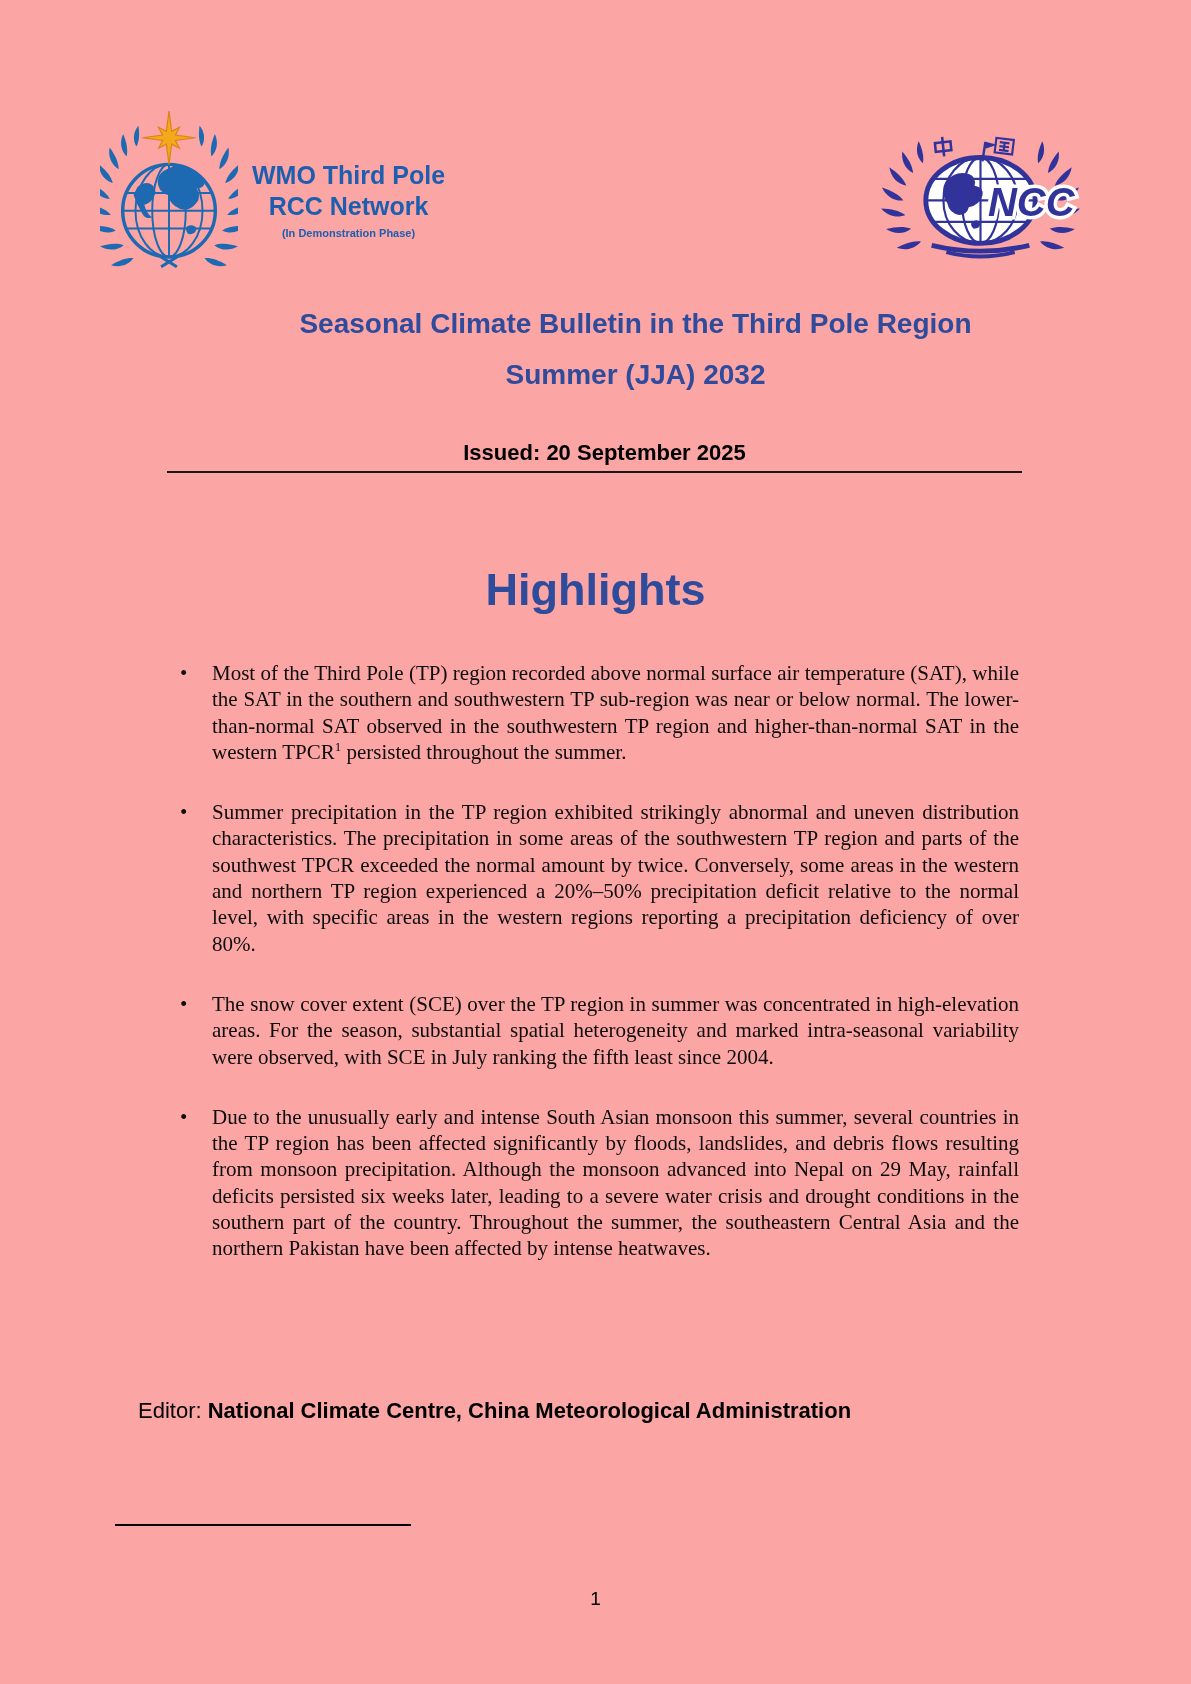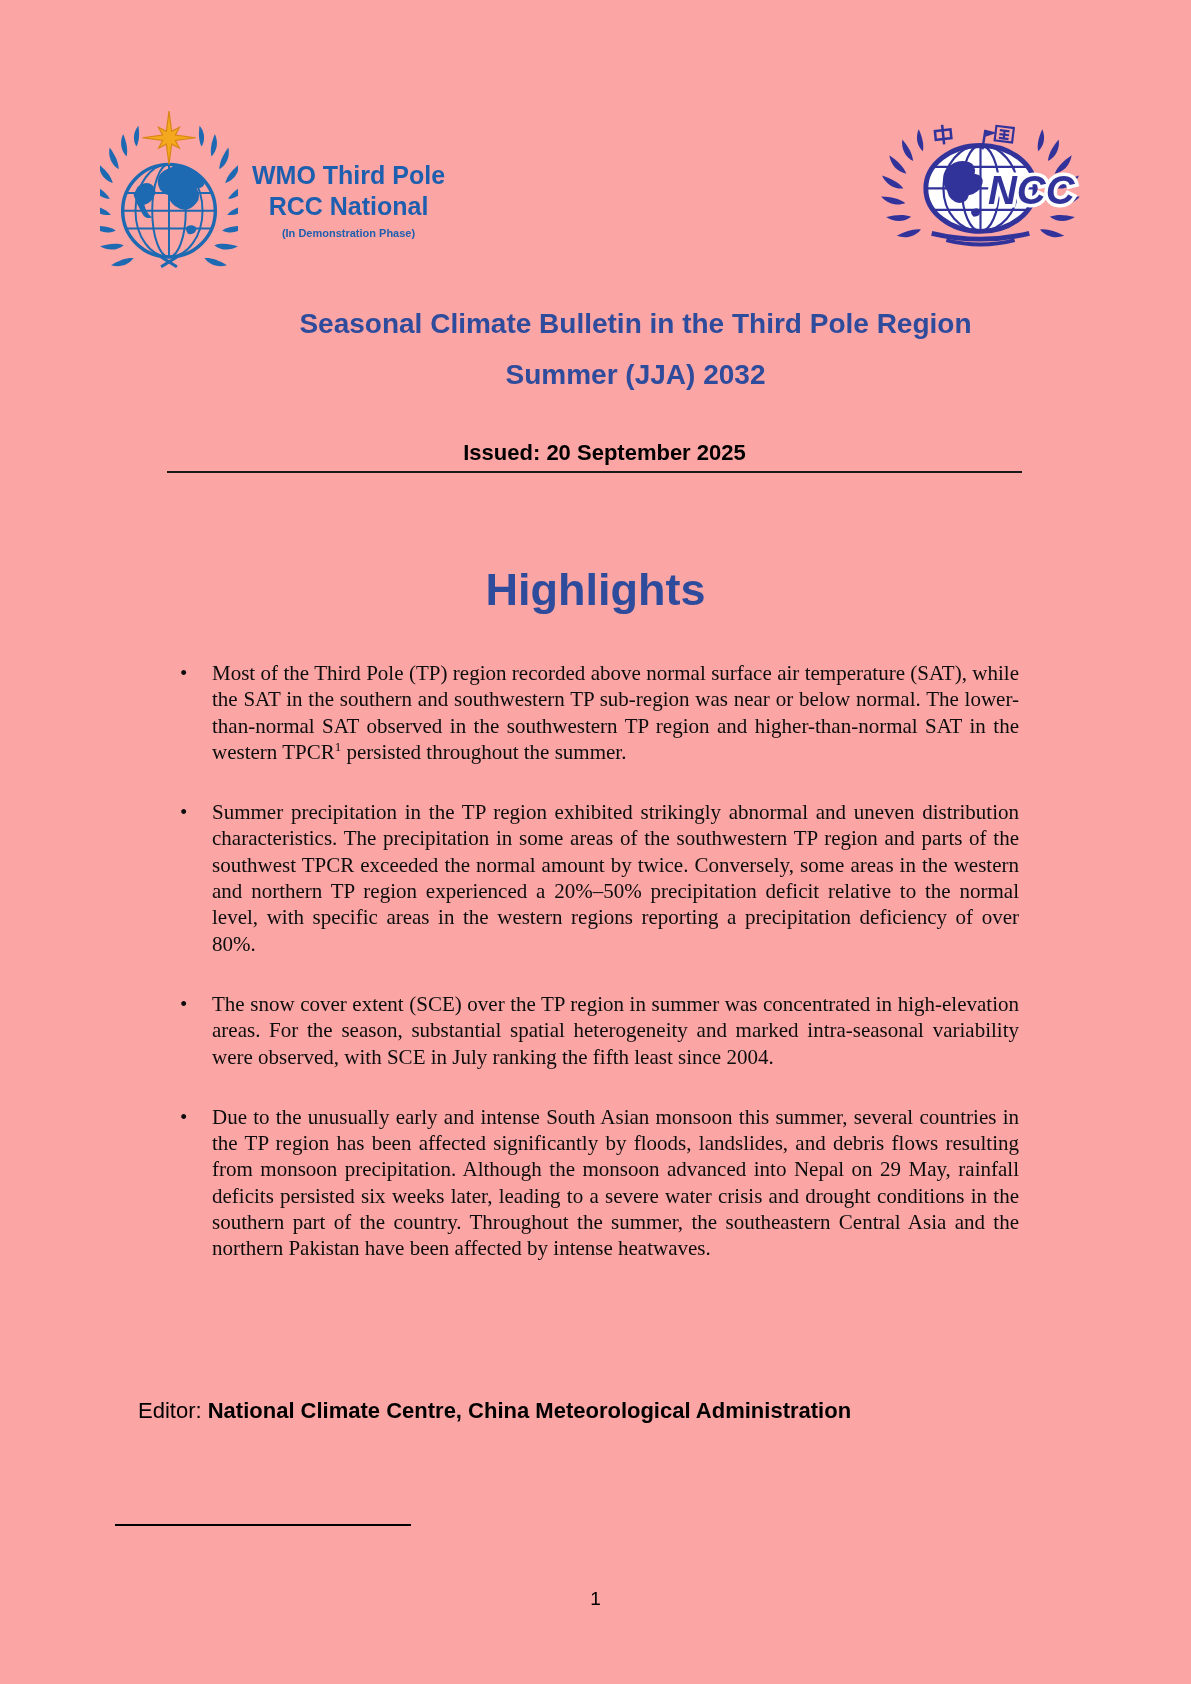--- a/index.html
+++ b/index.html
@@ -110,7 +110,7 @@
     </div>
     <div class="wmo-text">
       <div class="wmo-line">WMO Third Pole</div>
-      <div class="wmo-line">RCC National</div>
+      <div class="wmo-line">RCC Network</div>
       <div class="wmo-sub">(In Demonstration Phase)</div>
     </div>
   </div>

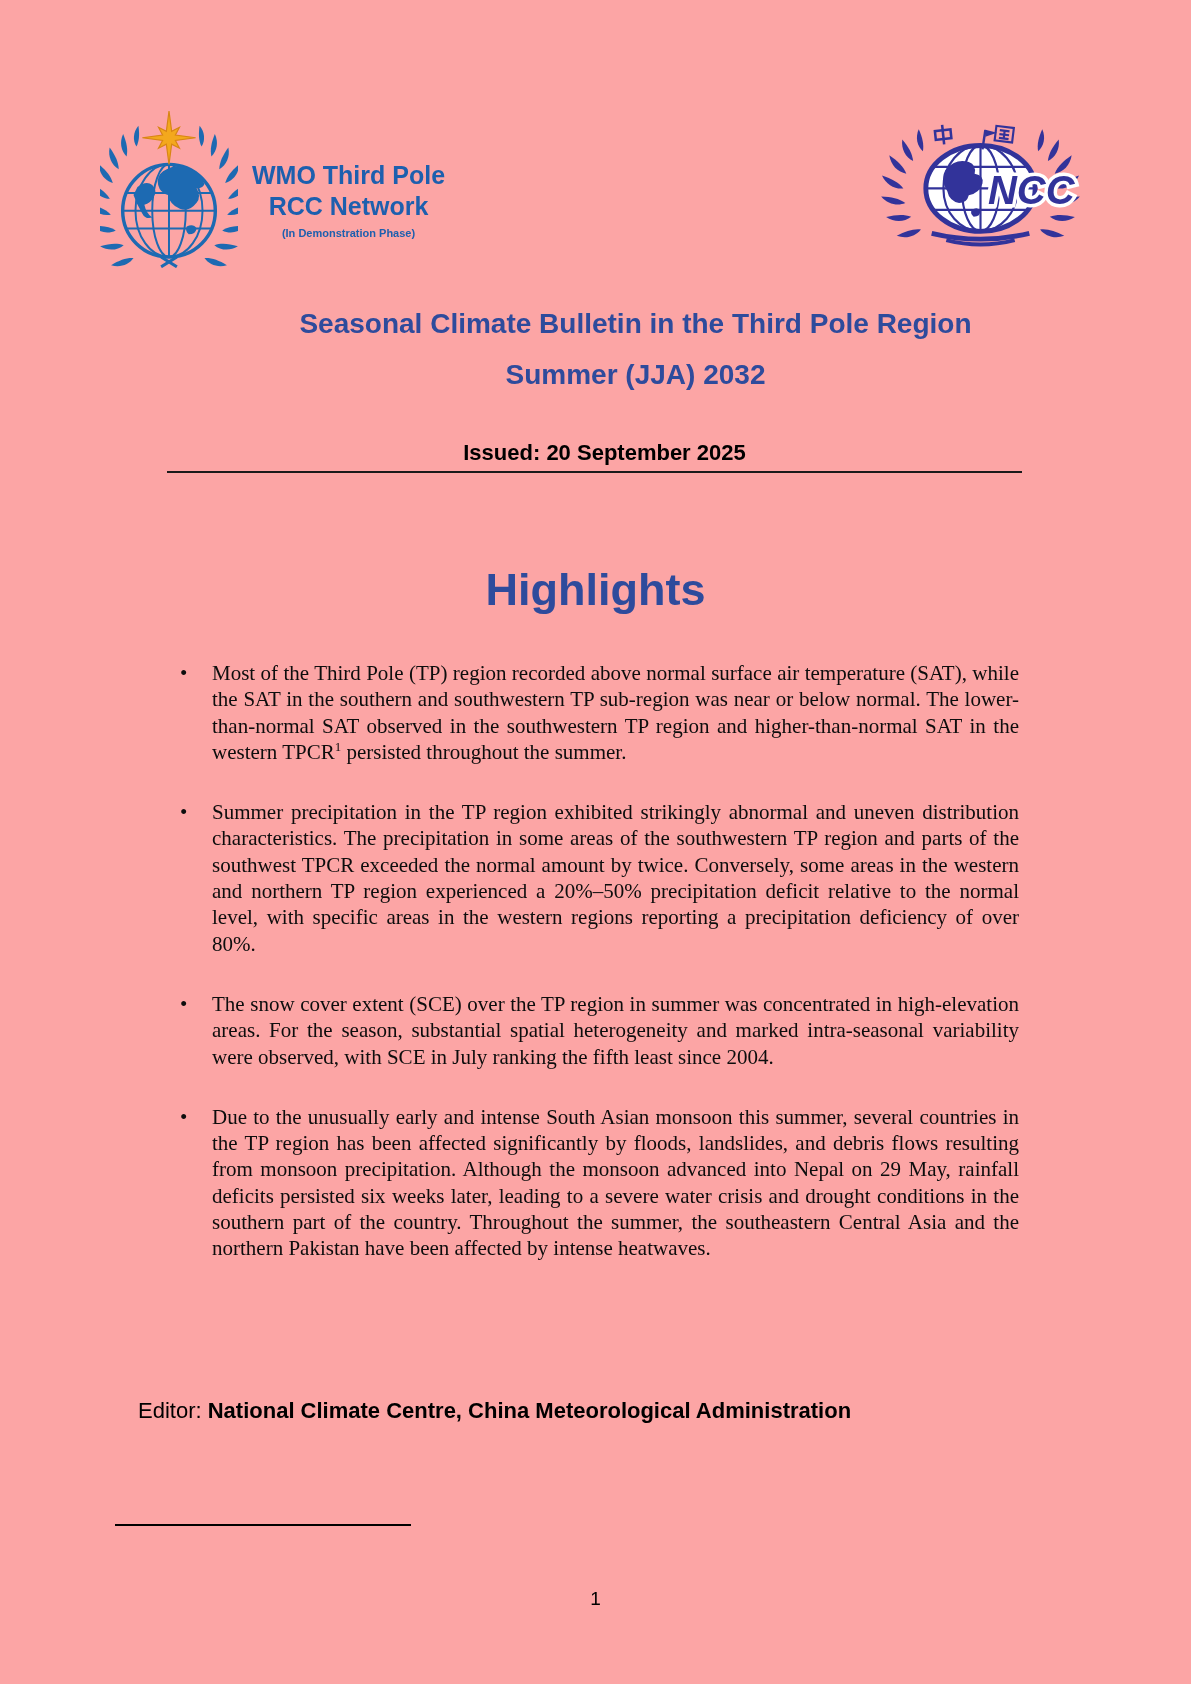--- a/index.html
+++ b/index.html
@@ -14,7 +14,7 @@
   .wmo-text{margin-left:14px;margin-top:50px;text-align:center;color:#1d5fae;}
   .wmo-line{font-size:25px;font-weight:bold;line-height:31px;white-space:nowrap;}
   .wmo-sub{font-size:11px;font-weight:bold;margin-top:5px;white-space:nowrap;}
-  .ncc-logo{position:absolute;left:878px;top:120px;}
+  .ncc-logo{position:absolute;left:878px;top:132px;}
   
   .title-block{position:absolute;top:306px;left:0;width:100%;text-align:center;
     color:#2e4b9c;font-weight:bold;margin-left:40px;}

